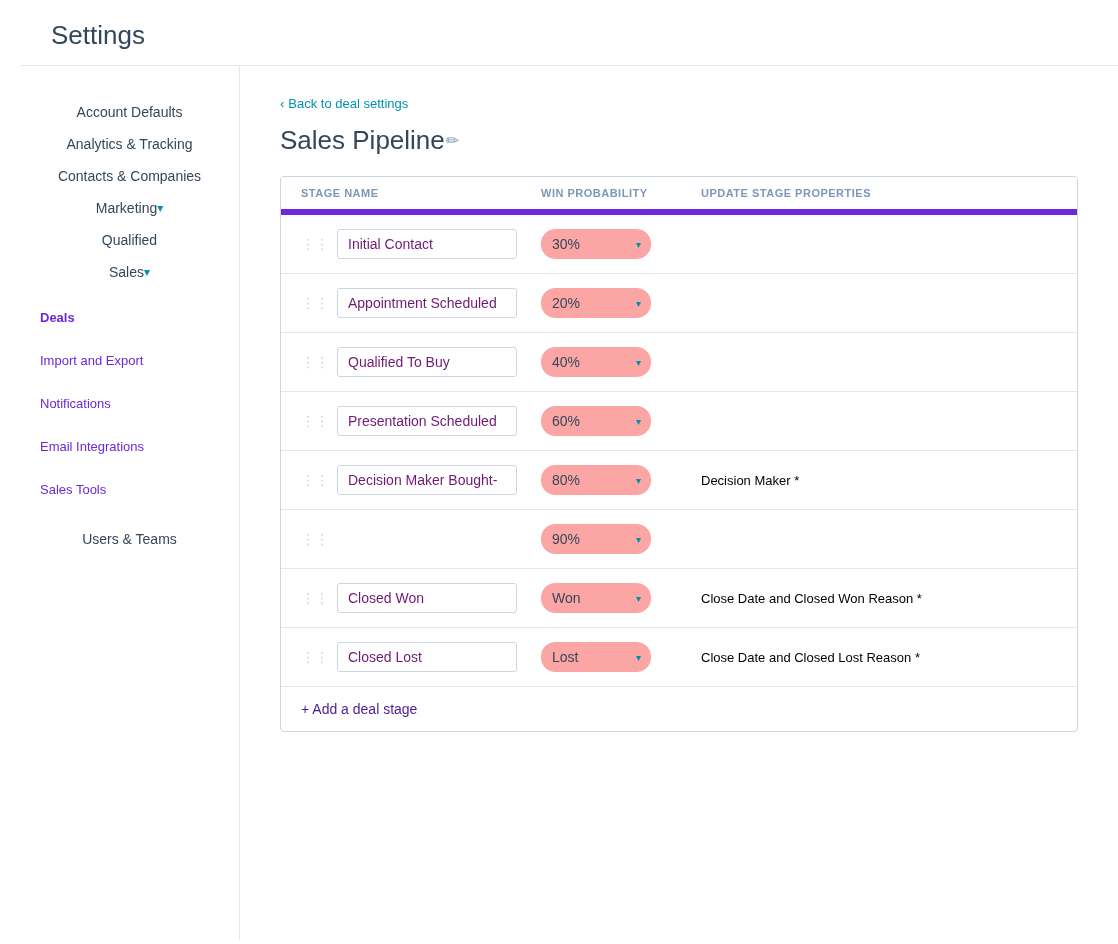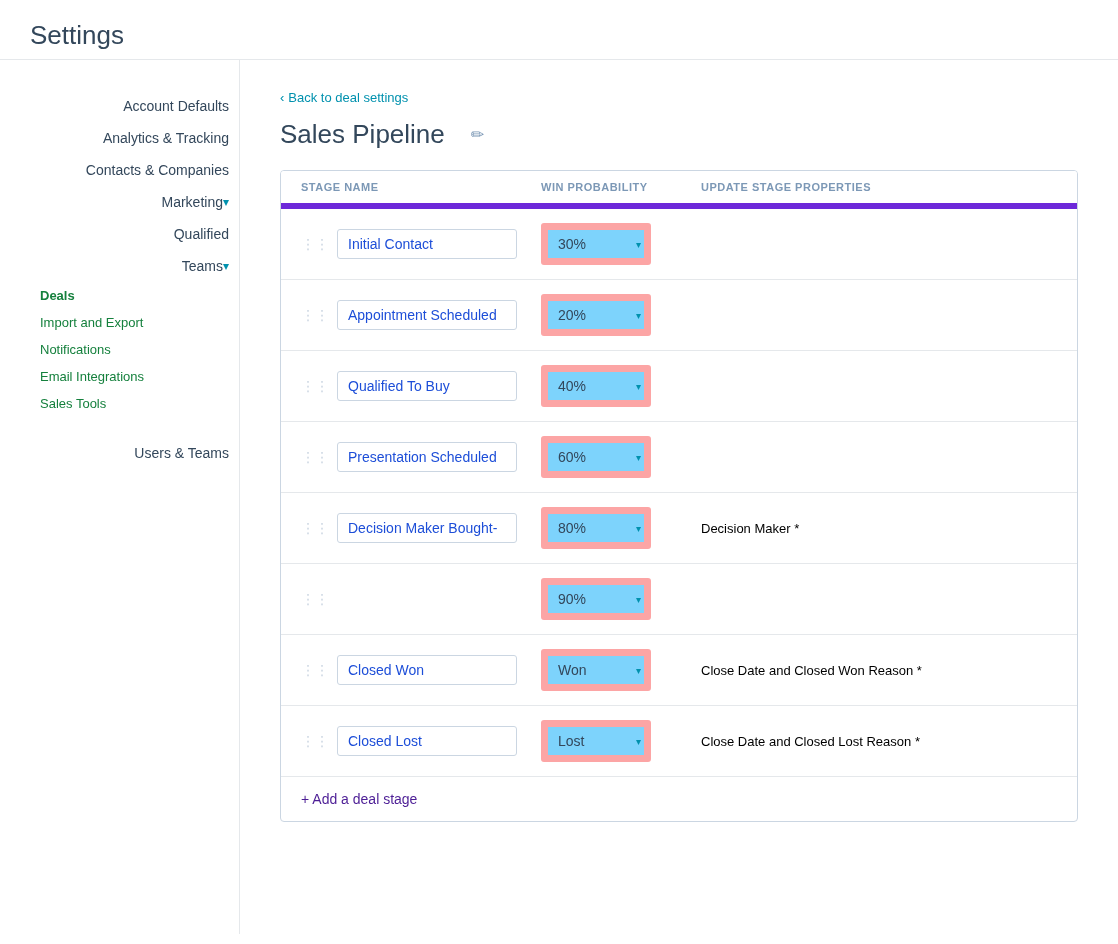--- a/index.html
+++ b/index.html
@@ -6,8 +6,9 @@
     body { font-family: -apple-system, BlinkMacSystemFont, 'Segoe UI', Helvetica, Arial, sans-serif; font-size: 14px; color: #33475b; background: #fff; }
 
     .top-bar {
-      padding: 20px 30px 8px 30px;
+      padding: 20px 30px 14px 30px;
       border-bottom: 1px solid #e5e8eb;
+      margin-left: 21px;
     }
     .top-bar h1 {
       font-size: 26px;

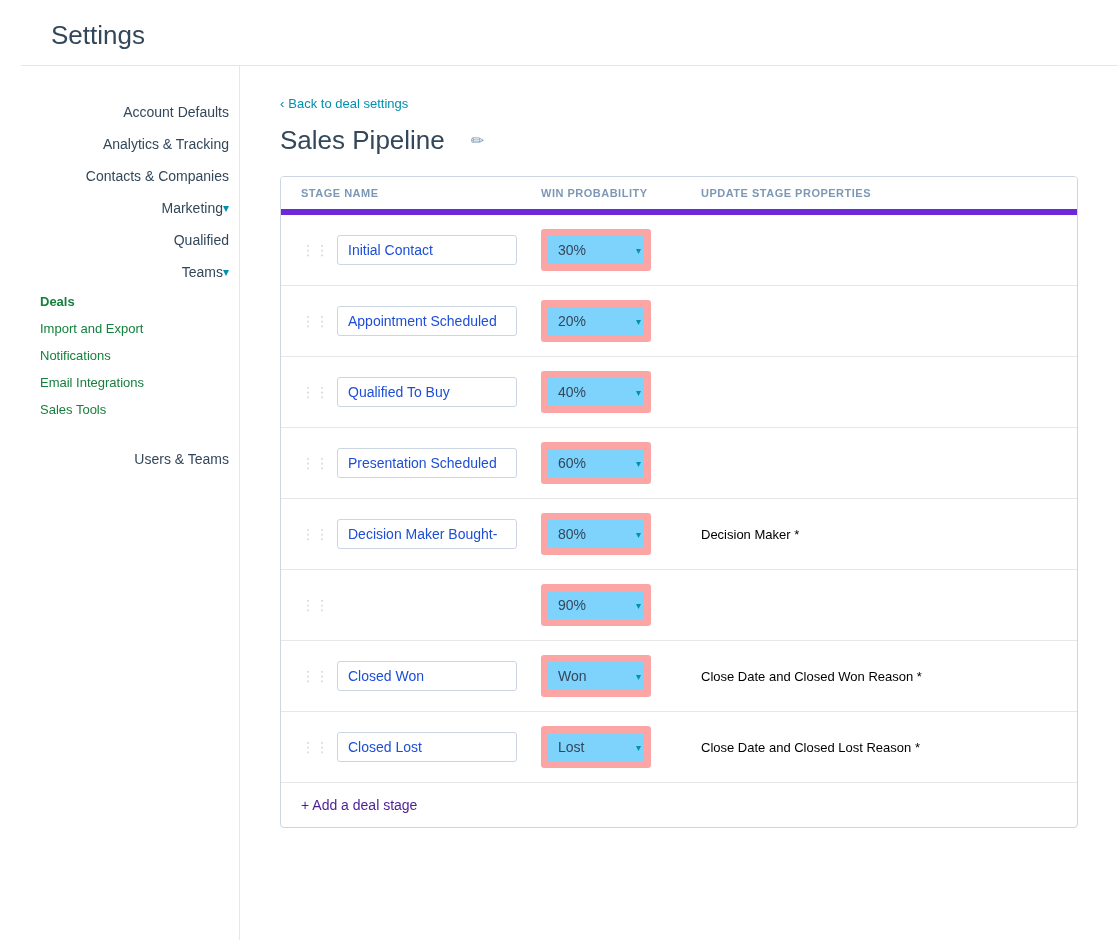--- a/index.html
+++ b/index.html
@@ -36,7 +36,7 @@
       border-radius: 3px;
       display: flex;
       align-items: center;
-      justify-content: flex-end;
+      justify-content: center;
     }
 
     .sidebar-sub-item {

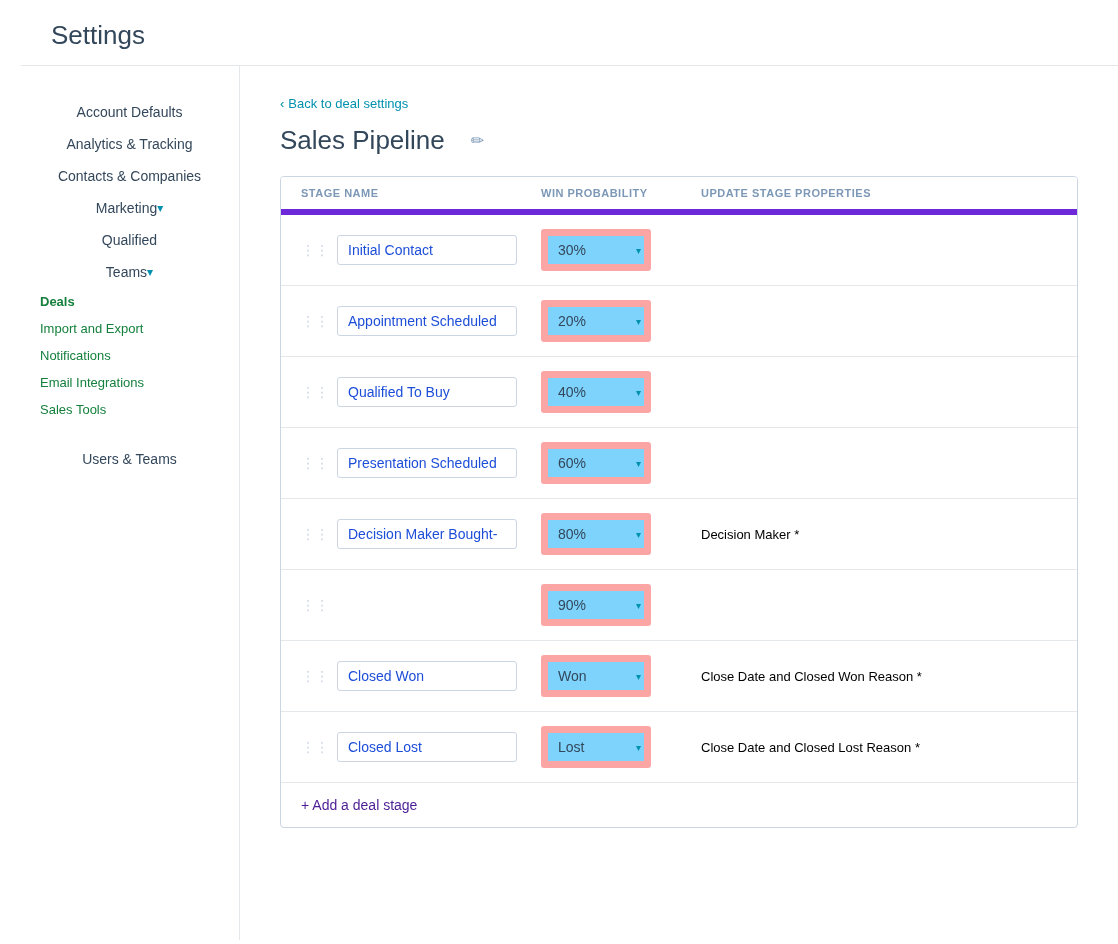--- a/index.html
+++ b/index.html
@@ -72,7 +72,7 @@
     .page-title-row {
       display: flex;
       align-items: center;
-      gap: 26px;
+      gap: 1px;
       margin-bottom: 20px;
     }
     .page-title {

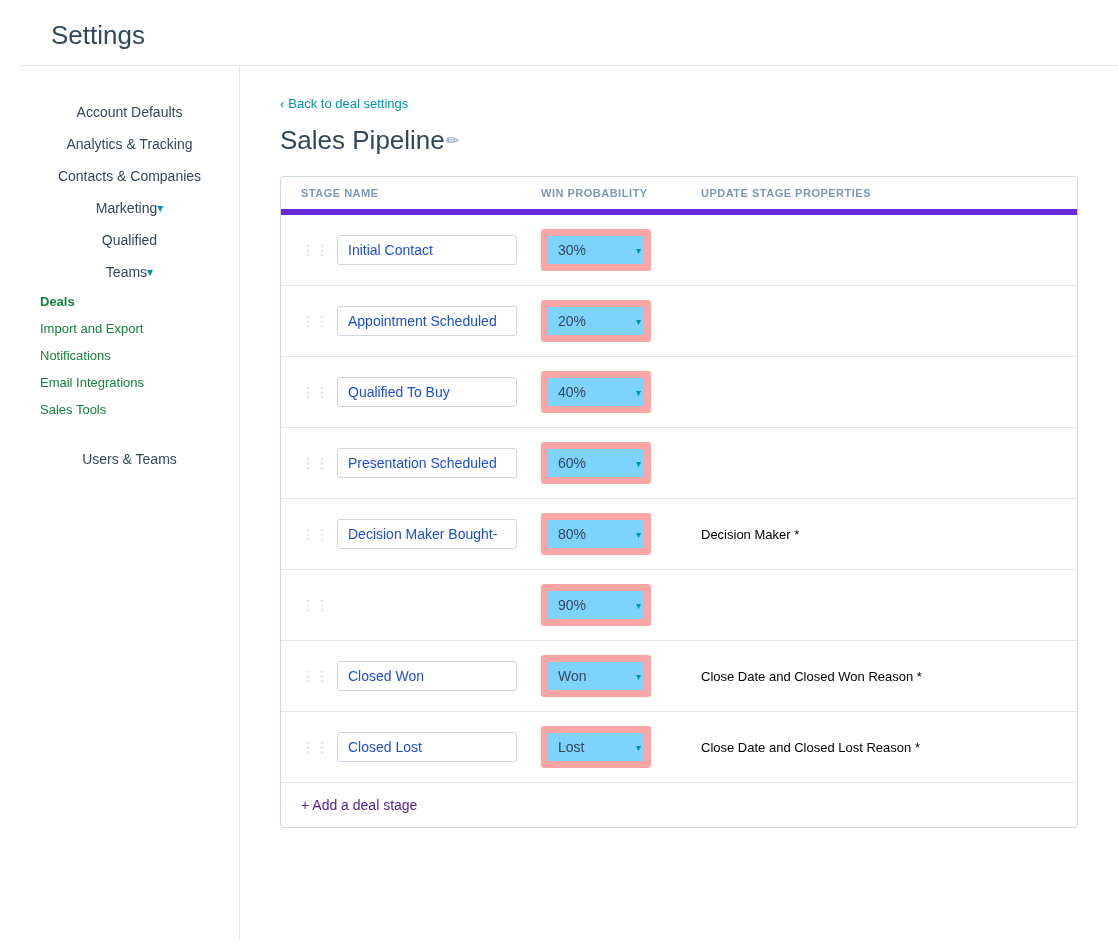--- a/index.html
+++ b/index.html
@@ -135,7 +135,7 @@
       border-radius: 3px;
       padding: 6px 10px;
       font-size: 14px;
-      color: #1d4ed8;
+      color: #701a75;
       width: 180px;
       background: #fff;
       outline: none;

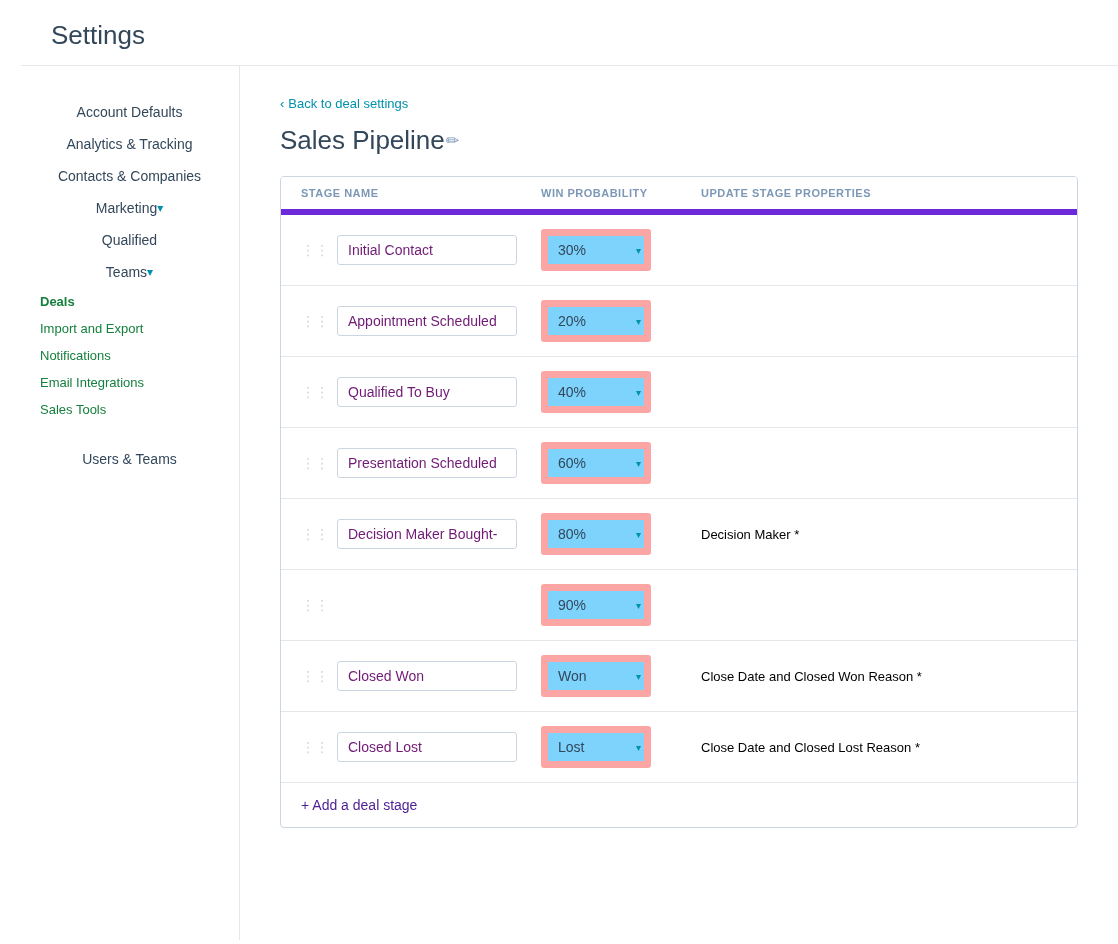--- a/index.html
+++ b/index.html
@@ -147,12 +147,12 @@
       align-items: center;
     }
     .prob-select {
-      border: 7px solid #fca5a5;
-      border-radius: 3px;
+      border: 1px solid #fca5a5;
+      border-radius: 14px;
       padding: 6px 30px 6px 10px;
       font-size: 14px;
       color: #33475b;
-      background: #7dd3fc;
+      background: #fca5a5;
       appearance: none;
       -webkit-appearance: none;
       cursor: pointer;

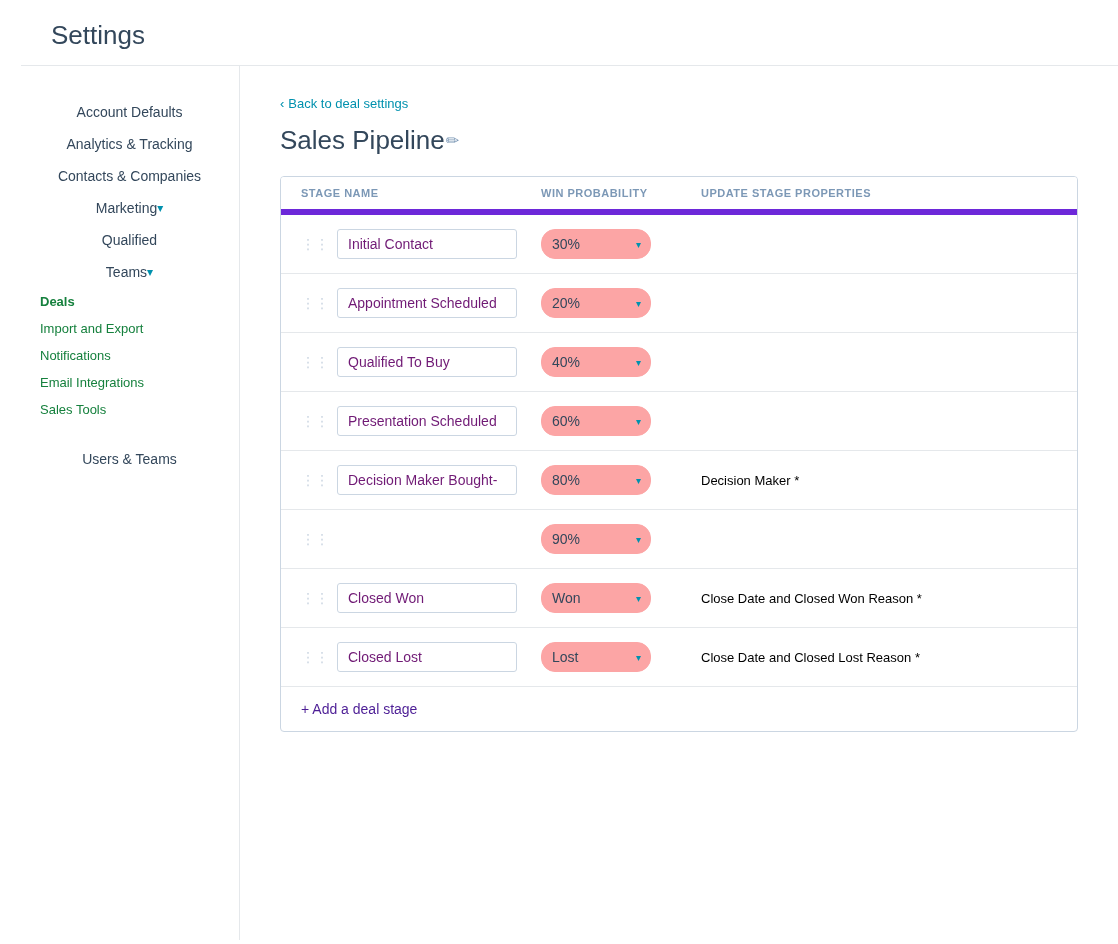--- a/index.html
+++ b/index.html
@@ -213,7 +213,7 @@
       <span>Qualified</span>
     </div>
     <div class="sidebar-item">
-      <span>Teams</span>
+      <span>Sales</span>
       <span class="chevron">▾</span>
     </div>
     <div class="sidebar-sub-item active">

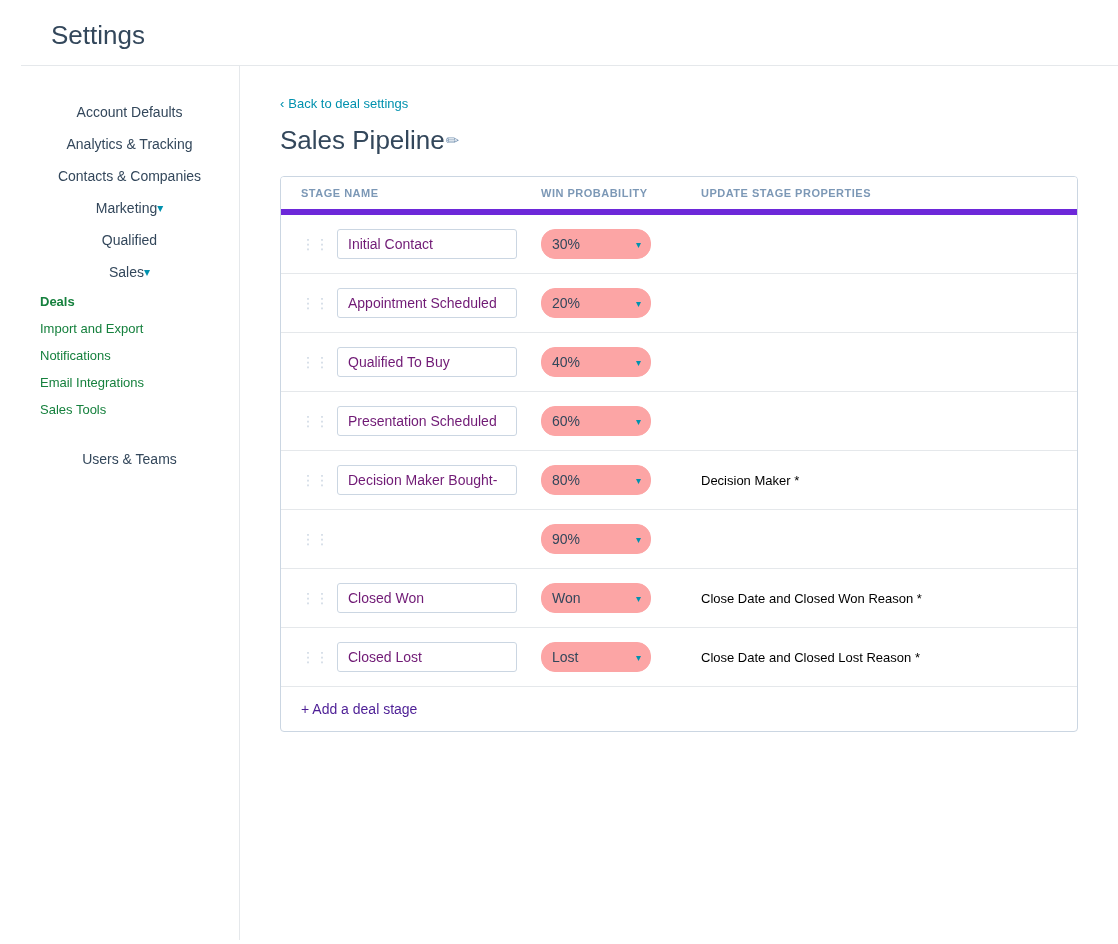--- a/index.html
+++ b/index.html
@@ -42,9 +42,10 @@
     .sidebar-sub-item {
       padding: 6px 10px 6px 20px;
       cursor: pointer;
-      color: #15803d;
+      color: #6d28d9;
       font-size: 13px;
       border-radius: 3px;
+      margin-top: 16px;
     }
     .sidebar-sub-item.active { font-weight: 600; }
 

